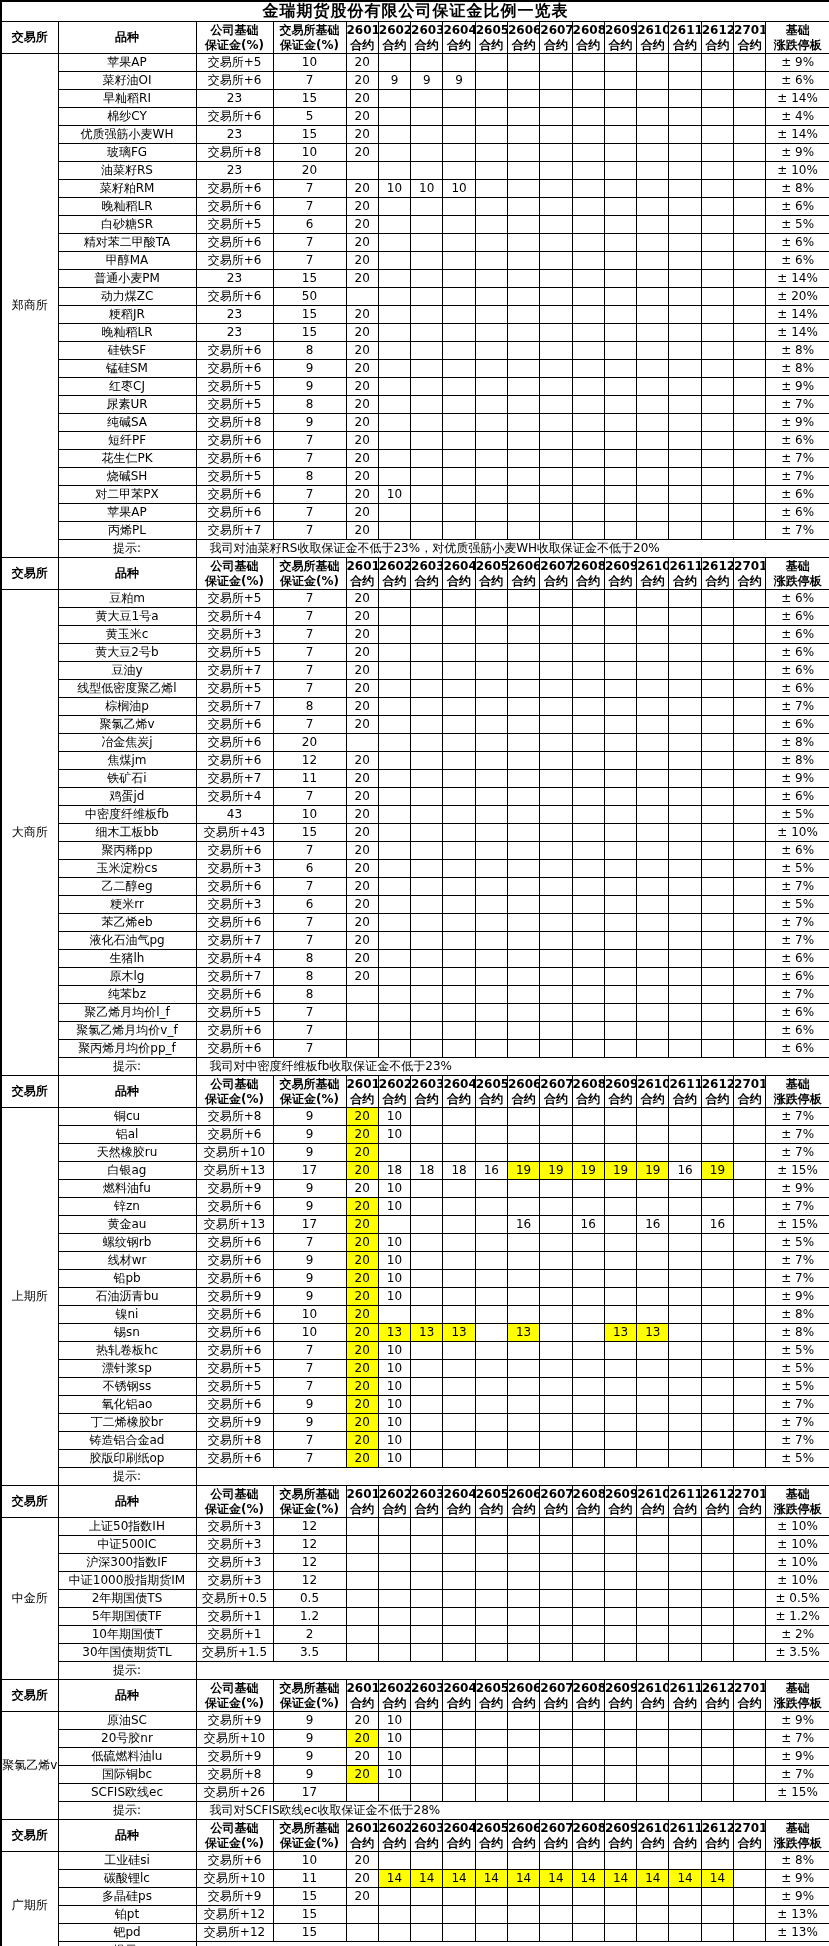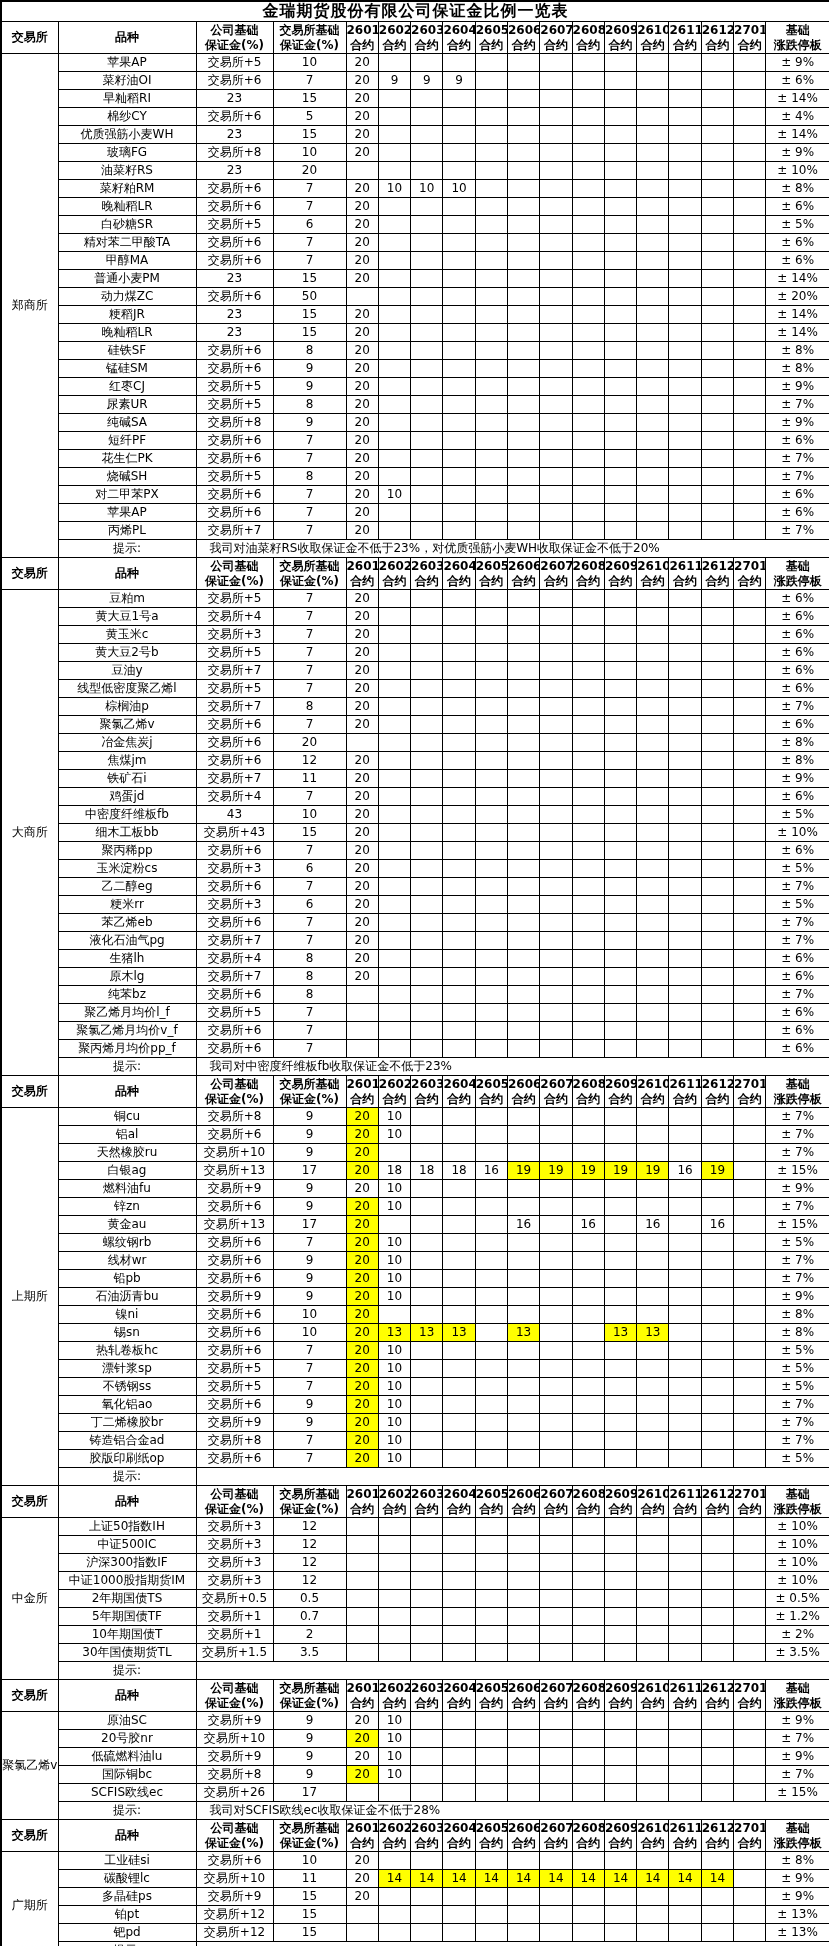--- a/index.html
+++ b/index.html
@@ -1713,7 +1713,7 @@
         <tr>
           <td>5年期国债TF</td>
           <td>交易所+1</td>
-          <td>0.7</td>
+          <td>1.2</td>
           <td></td>
           <td></td>
           <td></td>

